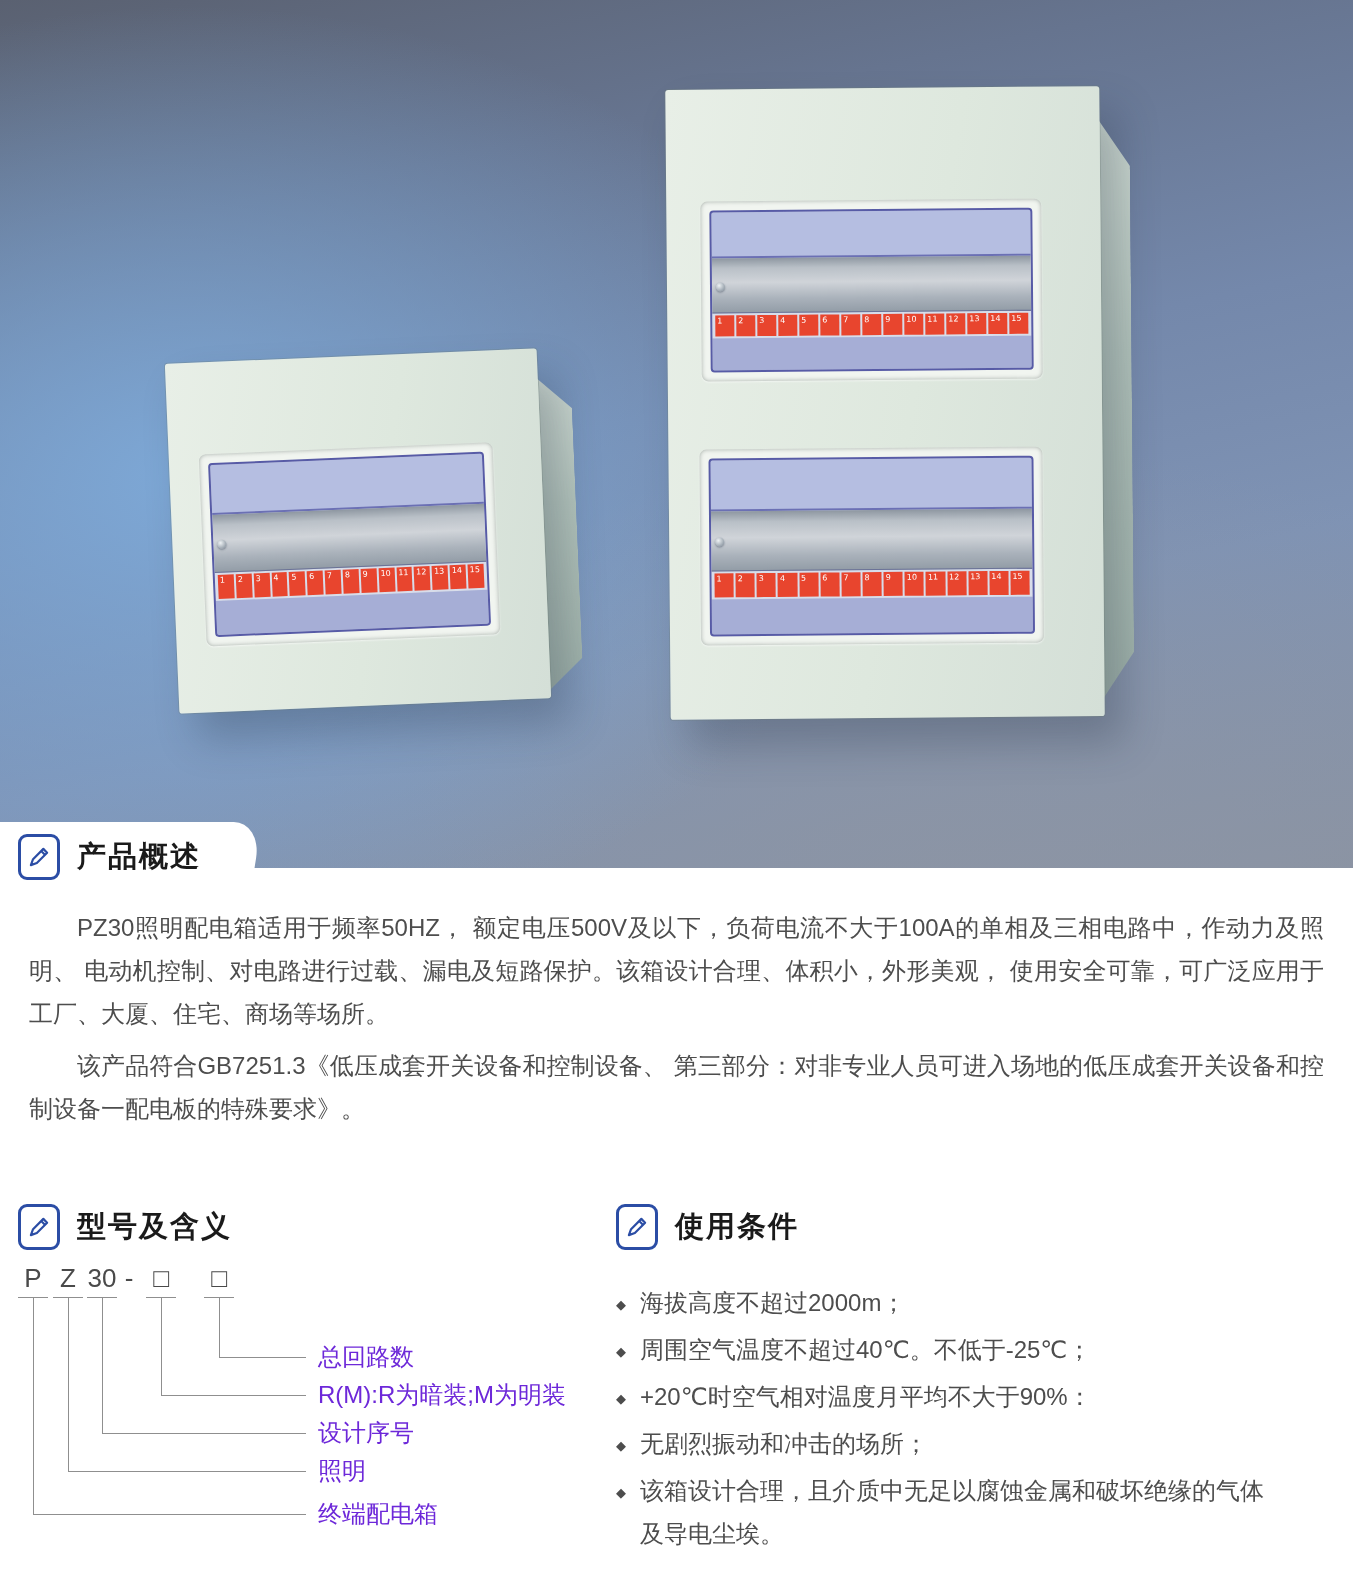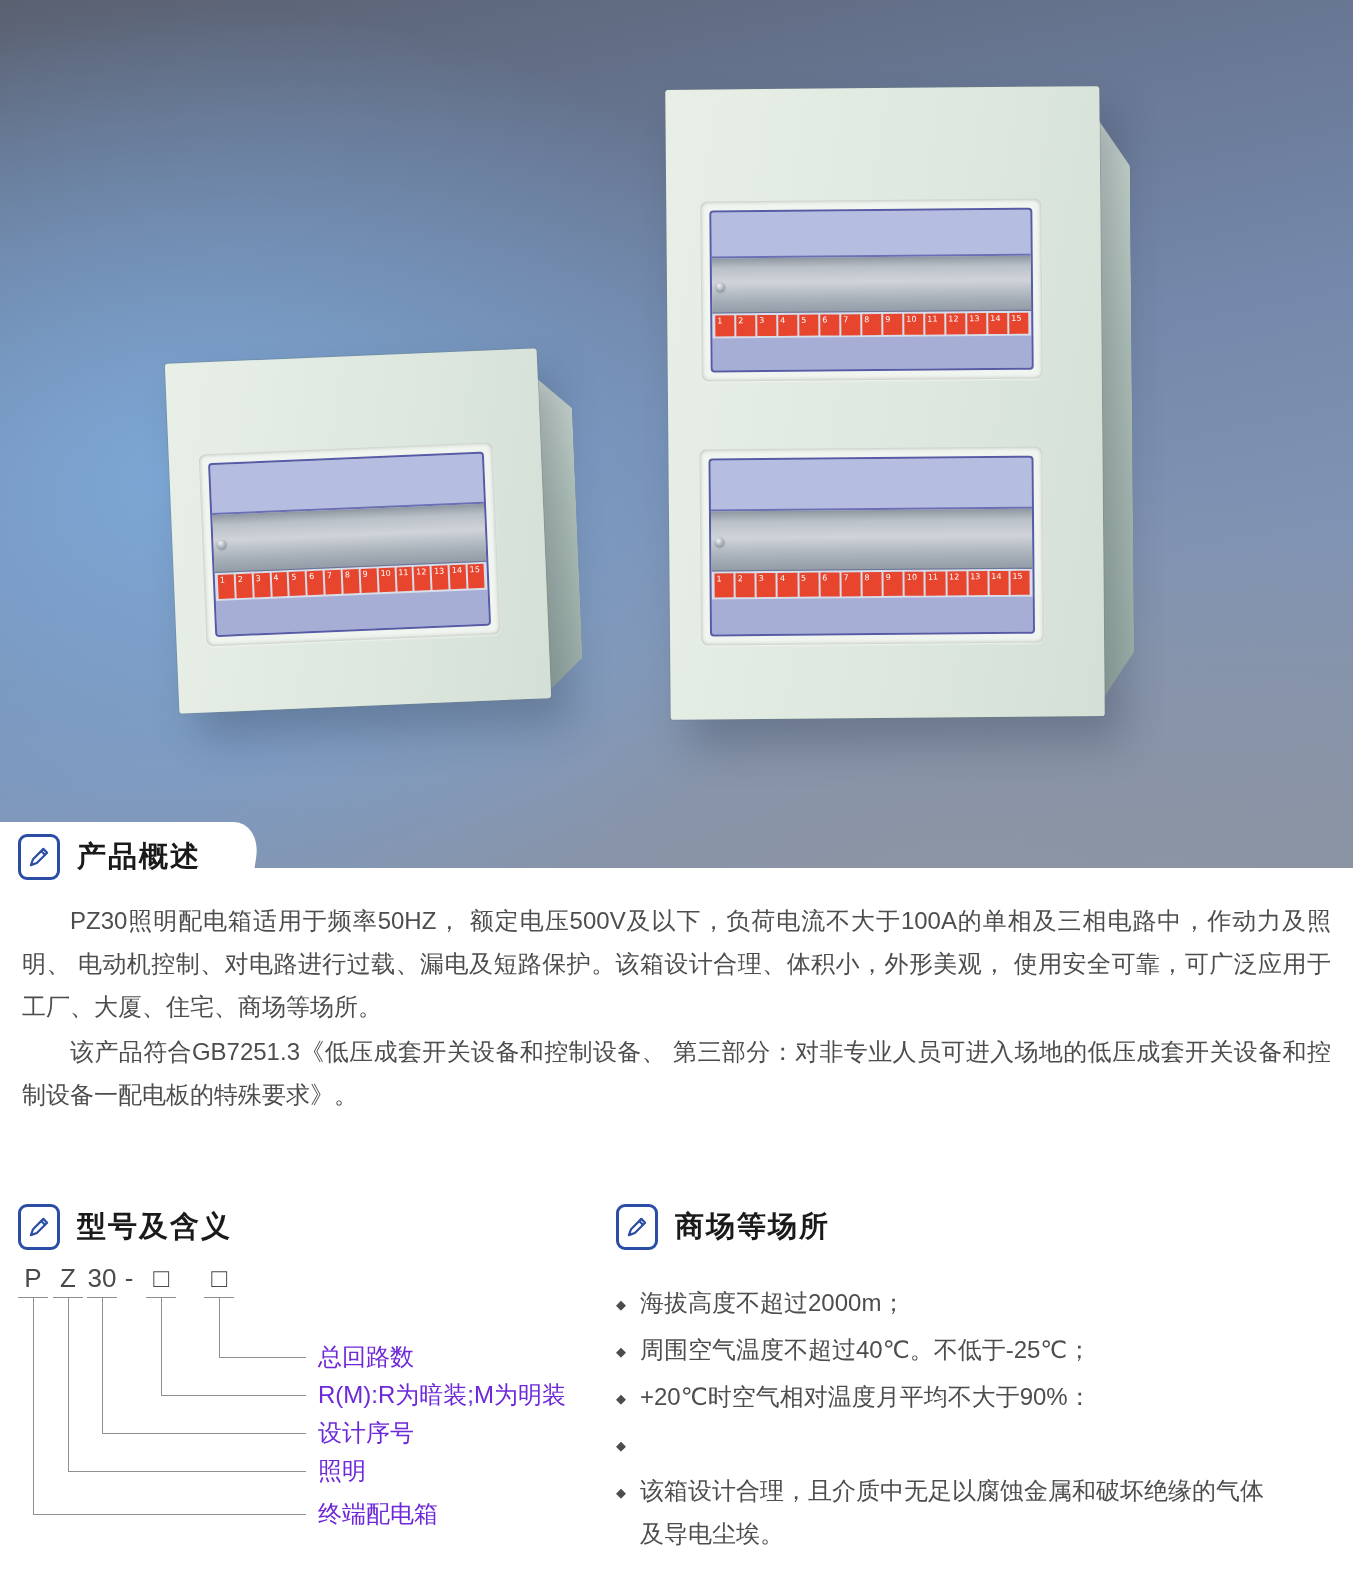--- a/index.html
+++ b/index.html
@@ -91,7 +91,7 @@
     position:absolute; left:20px; top:897px; width:1313px;
     font-size:24px; line-height:43px; color:#4d4d4d; text-align:justify;
   }
-  .overview-text p { margin:2px; text-indent:2em; }
+  .overview-text p { margin:9px; text-indent:2em; }
 
   
   .code-part { position:absolute; top:1263px; font-size:26px; color:#4a4a4a; text-align:center; }

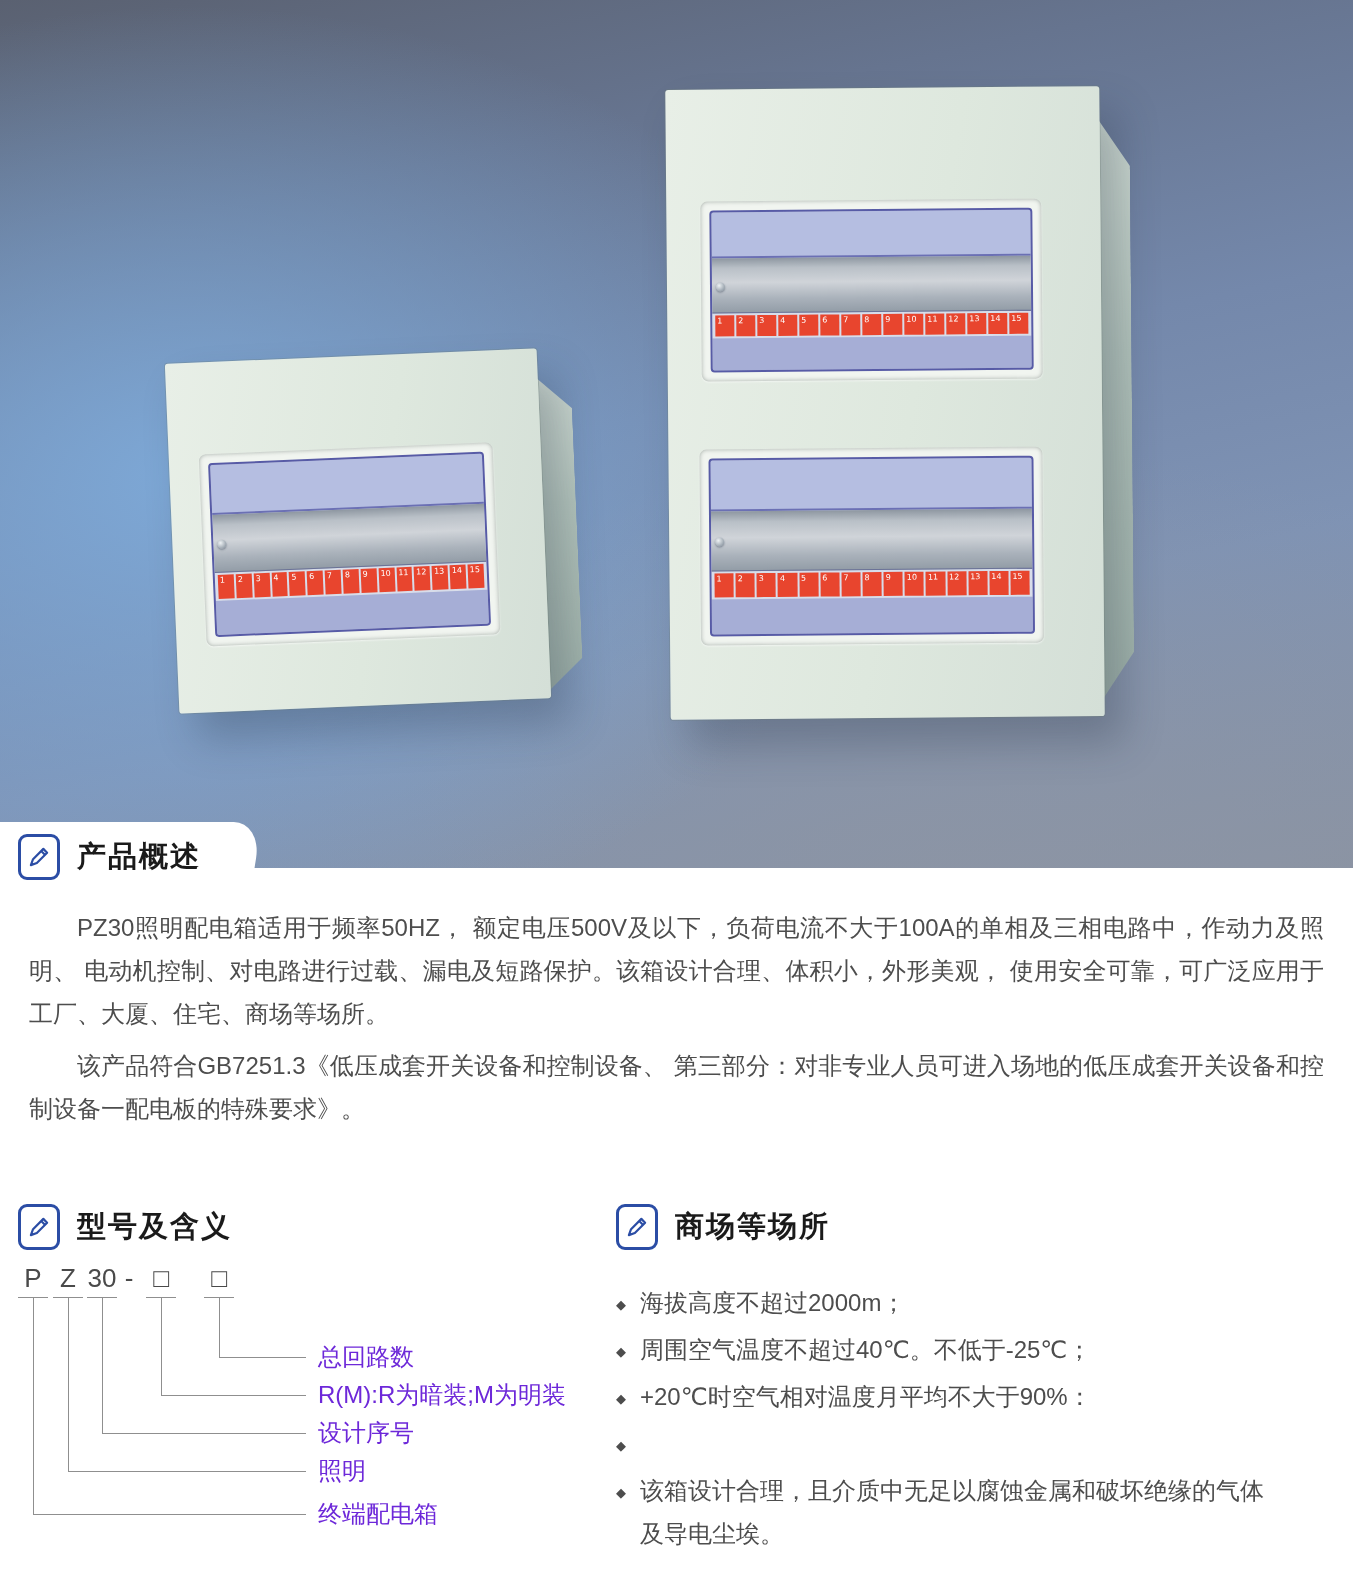--- a/index.html
+++ b/index.html
@@ -283,7 +283,7 @@
         <path d="M14 6.5l3.5 3.5"></path>
       </svg>
     </span>
-    <span class="sec-title">商场等场所</span>
+    <span class="sec-title">使用条件</span>
   </div>
 
   <div class="cond-list">

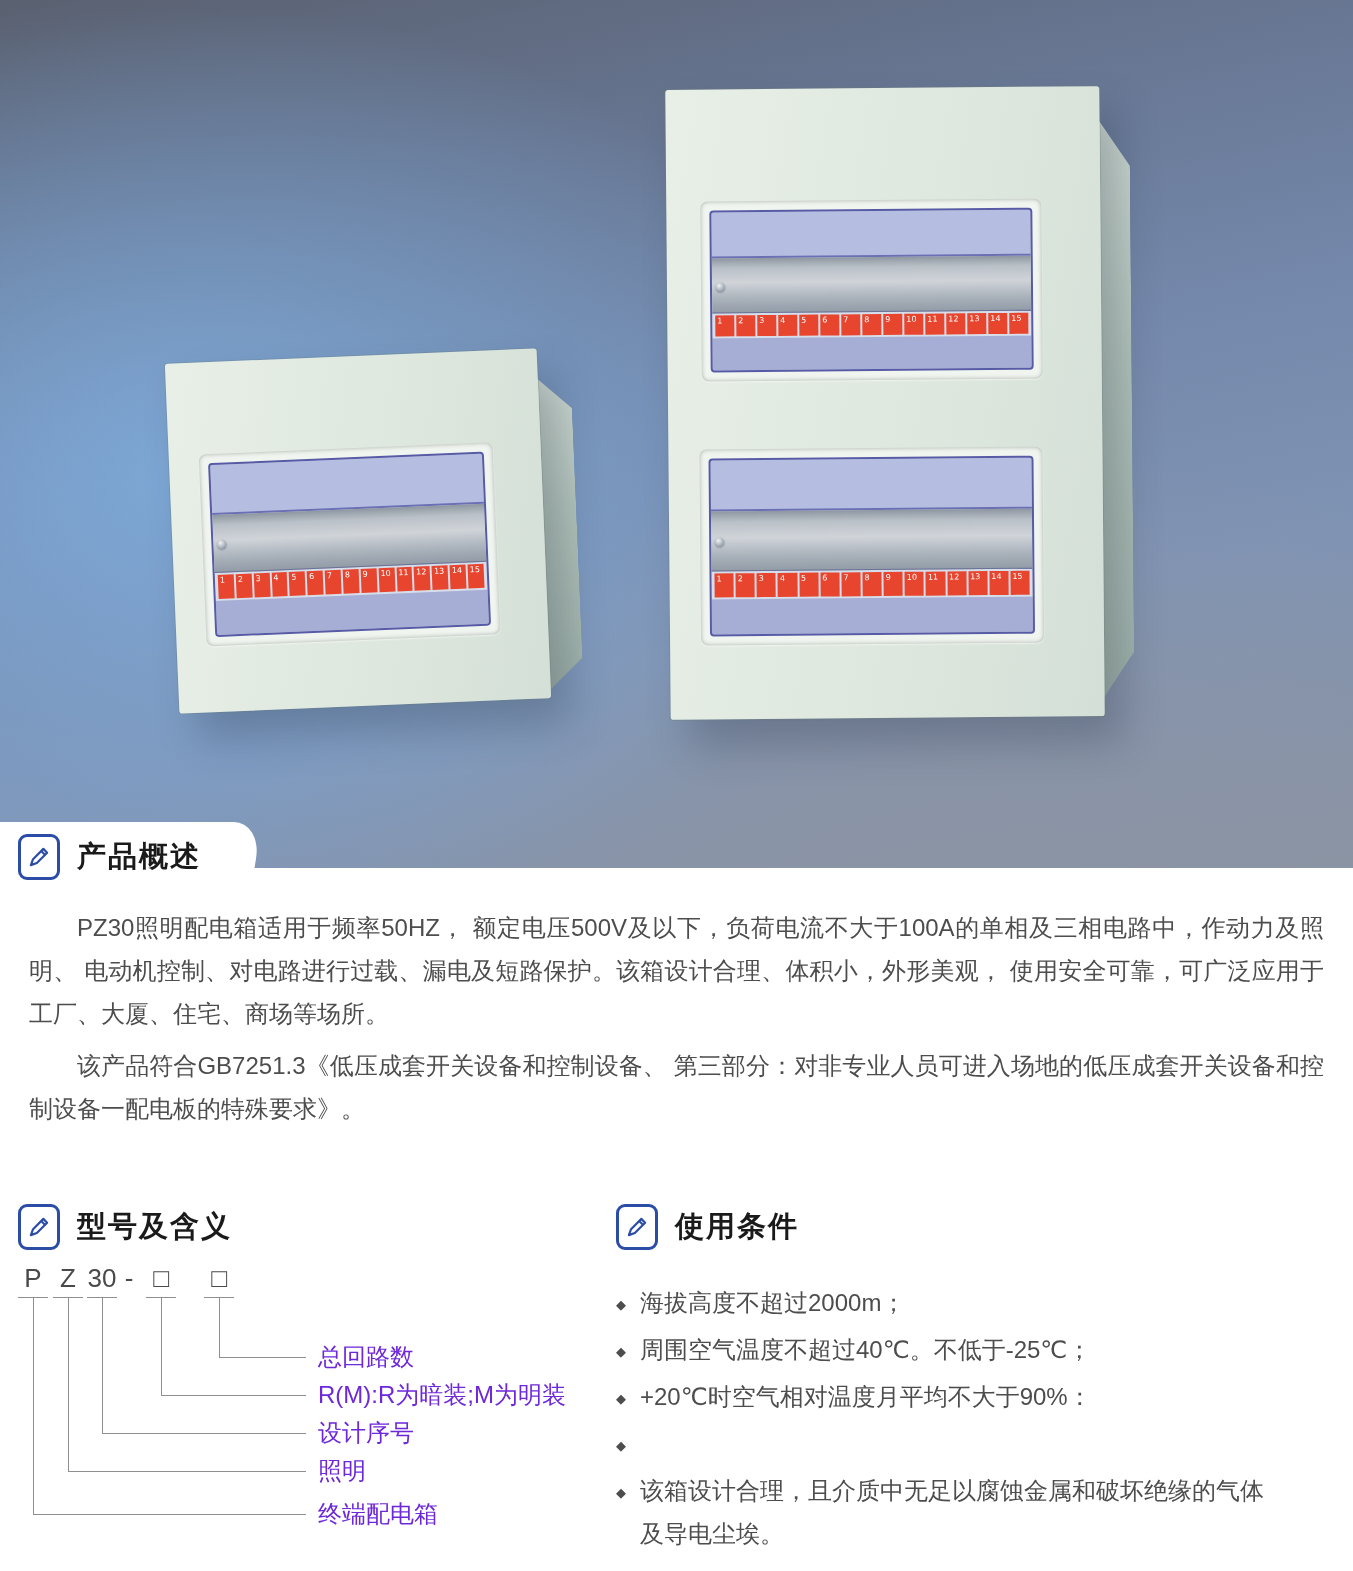--- a/index.html
+++ b/index.html
@@ -301,6 +301,7 @@
     </div>
       <div class="cond-item">
       <span class="diamond"></span>
+      <span class="cond-text">无剧烈振动和冲击的场所；</span>
     </div>
       <div class="cond-item">
       <span class="diamond"></span>

